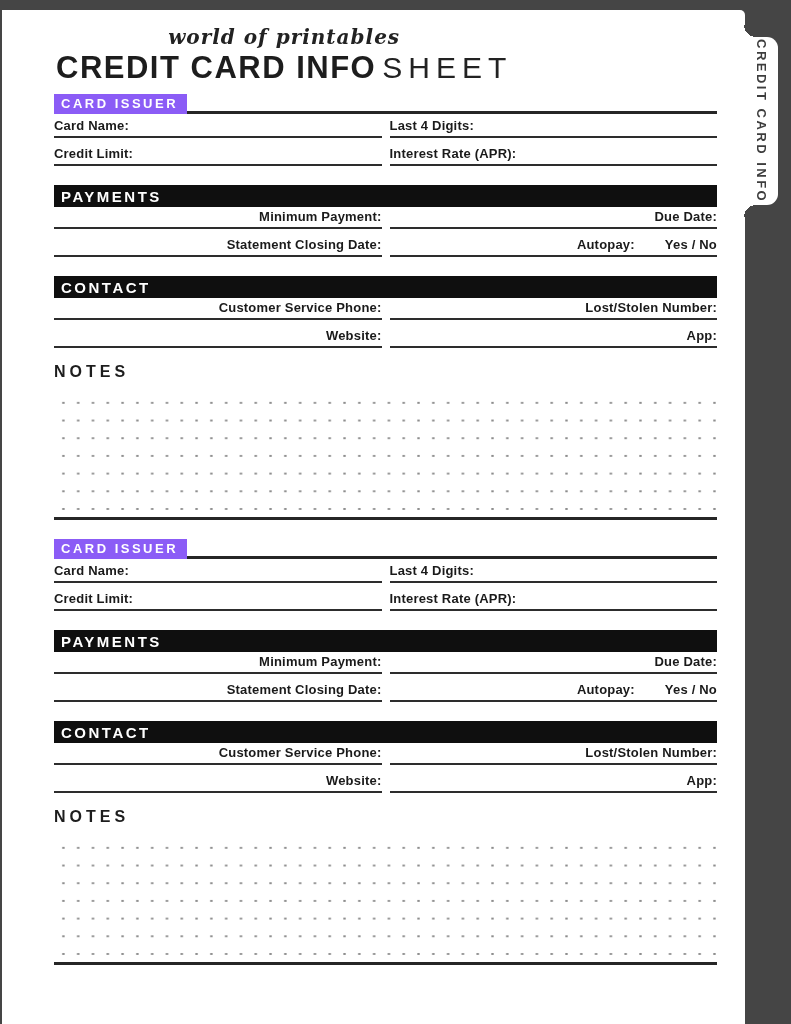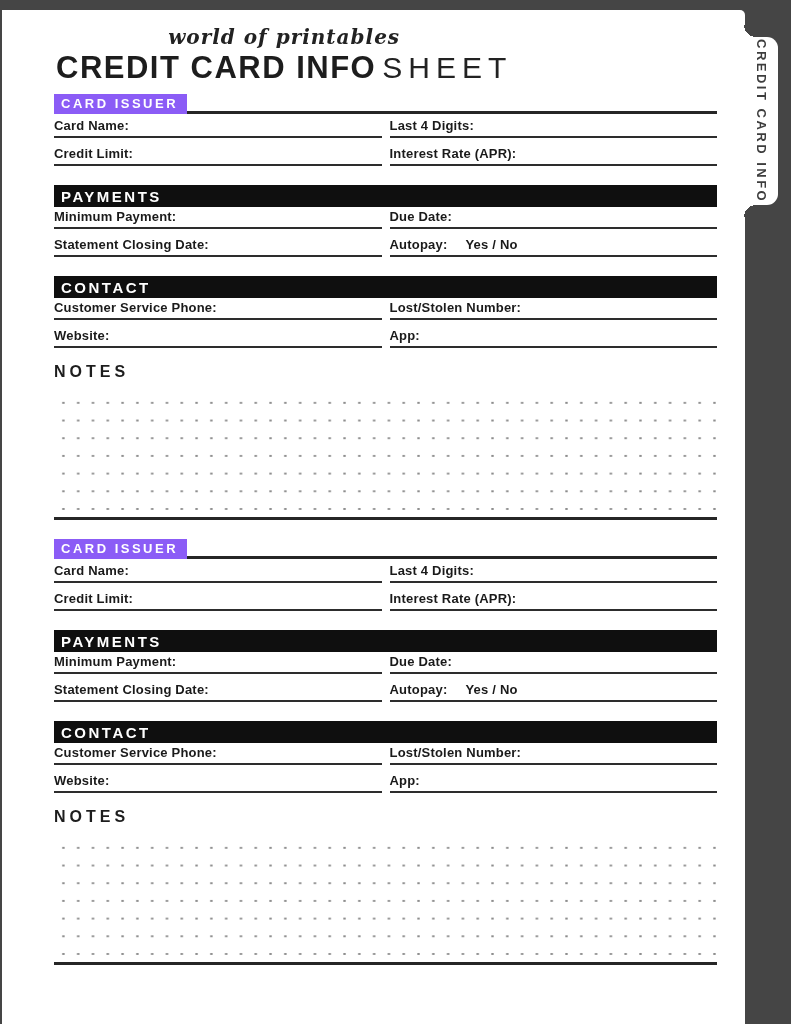--- a/index.html
+++ b/index.html
@@ -77,7 +77,7 @@
     white-space:nowrap;
   }
   .field .val { margin-left:18px; }
-  .mt4 { margin-top:4px; } .mt2 { margin-top:2px; }
+  .mt4 { margin-top:4px; } .mt2 { margin-top:2px;text-align:right; }
   .sec-gap { margin-top:19px; }
   .bar-gap { margin-top:19px; }
   

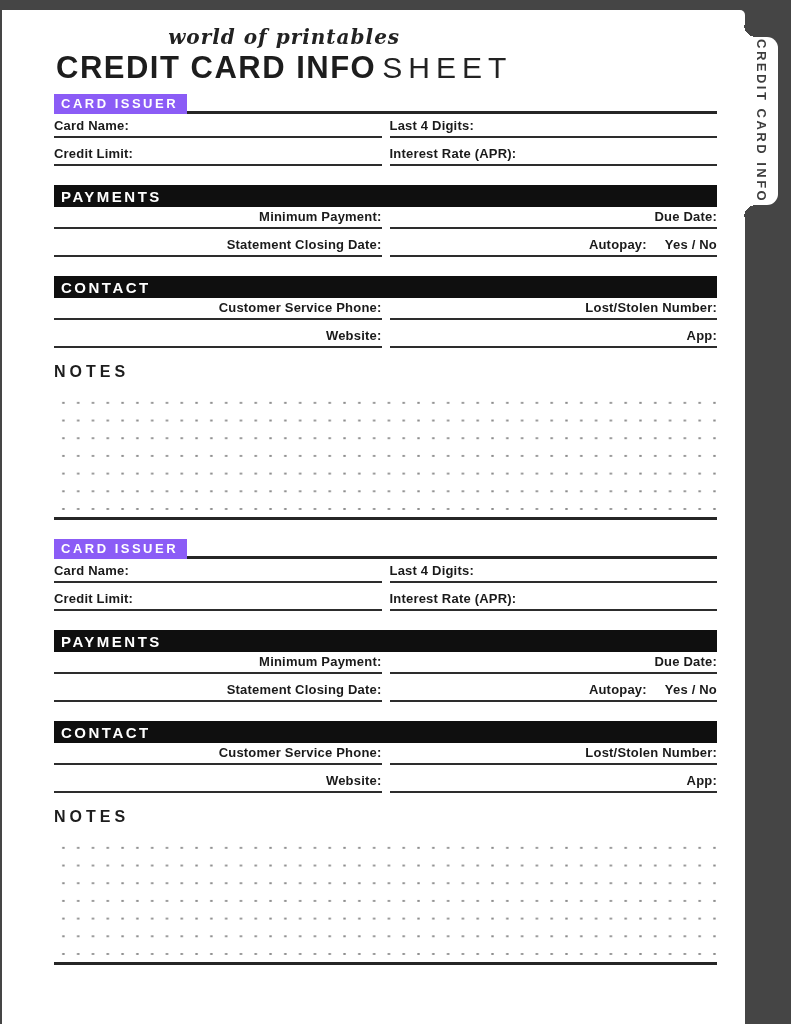--- a/index.html
+++ b/index.html
@@ -76,7 +76,7 @@
     font-size:13px; font-weight:700; letter-spacing:0.2px;
     white-space:nowrap;
   }
-  .field .val { margin-left:18px; }
+  .field .val { margin-left:30px; }
   .mt4 { margin-top:4px; } .mt2 { margin-top:2px;text-align:right; }
   .sec-gap { margin-top:19px; }
   .bar-gap { margin-top:19px; }

